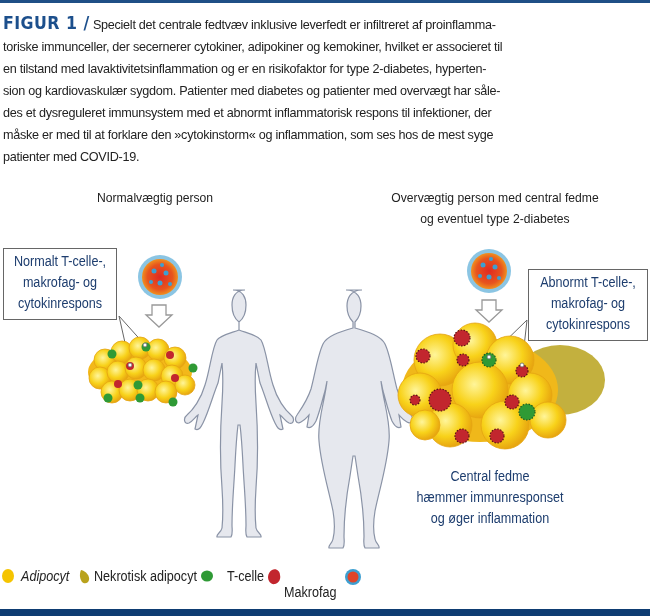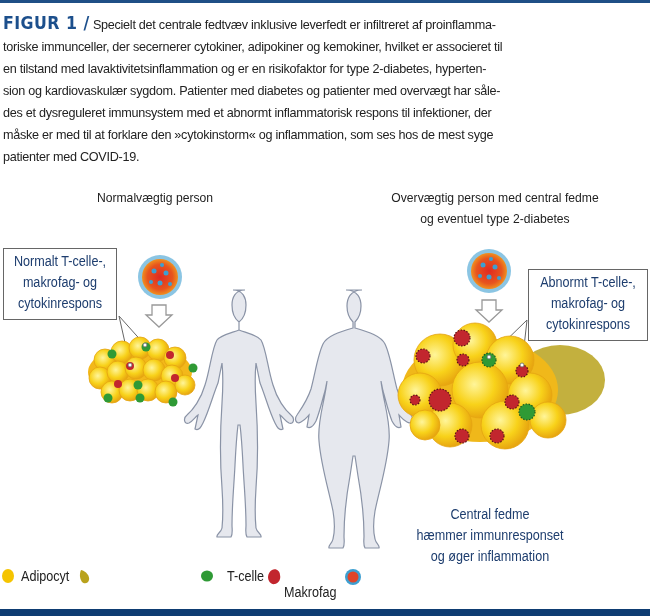--- a/index.html
+++ b/index.html
@@ -11,7 +11,7 @@
   .heading{position:absolute;font-size:13.5px;color:#222;text-align:center;line-height:21px;transform:scaleX(0.9);}
   .callout{position:absolute;border:1.5px solid #666;background:#fff;color:#1d3d6e;font-size:14px;line-height:21px;text-align:center;transform-origin:center;}
   .callout span{display:block;transform:scaleX(0.9);}
-  .bottom-note{position:absolute;left:400px;top:466px;width:180px;text-align:center;color:#1d3d6e;font-size:14px;line-height:21px;margin-top:38px;}
+  .bottom-note{position:absolute;left:400px;top:466px;width:180px;text-align:center;color:#1d3d6e;font-size:14px;line-height:21px;}
   .bottom-note span{display:block;transform:scaleX(0.9);}
   .legend{position:absolute;top:563px;left:0;width:650px;height:36px;}
   .lg{position:absolute;font-size:14px;color:#222;line-height:19px;transform-origin:left center;}

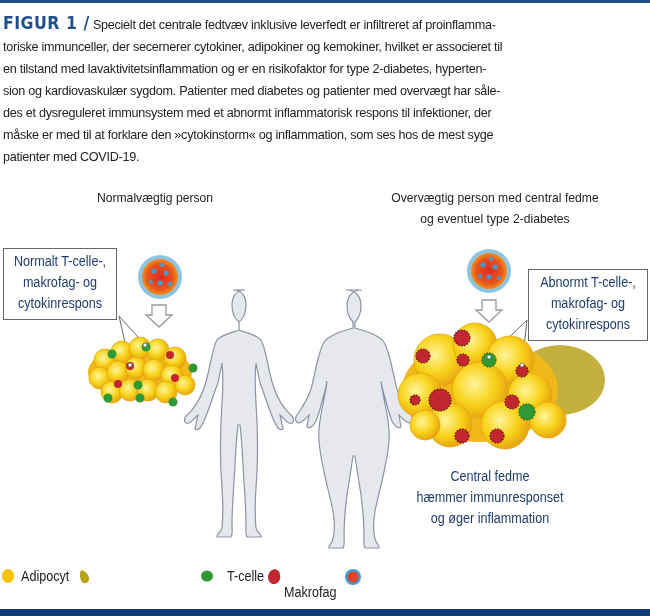--- a/index.html
+++ b/index.html
@@ -201,7 +201,7 @@
       <circle r="5.5" fill="#e0452a"></circle>
     </g>
   </svg>
-  <div class="lg" style="left:21px;top:4px;">
+  <div class="lg" style="left:21px;top:4px;font-style:italic;">
     <span class="txt">Adipocyt</span>
   </div>
   <div class="lg" style="left:227px;top:4px;">

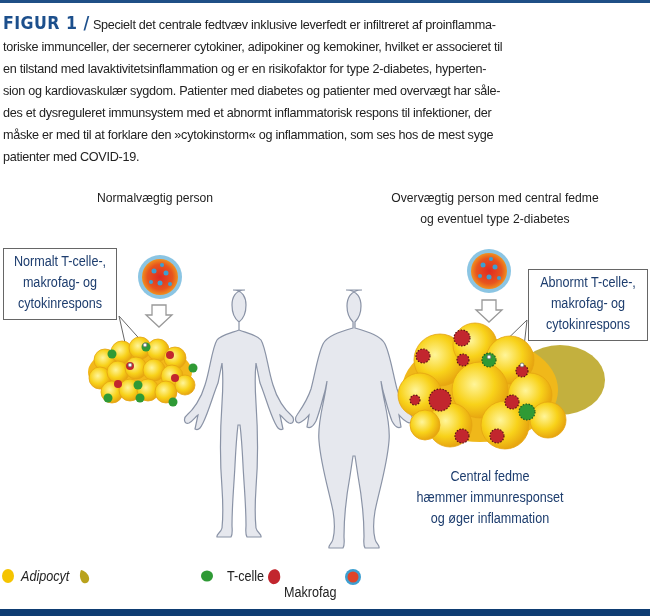--- a/index.html
+++ b/index.html
@@ -204,6 +204,9 @@
   <div class="lg" style="left:21px;top:4px;font-style:italic;">
     <span class="txt">Adipocyt</span>
   </div>
+  <div class="lg" style="left:94px;top:4px;">
+    <span class="txt">Nekrotisk adipocyt</span>
+  </div>
   <div class="lg" style="left:227px;top:4px;">
     <span class="txt">T-celle</span>
   </div>

